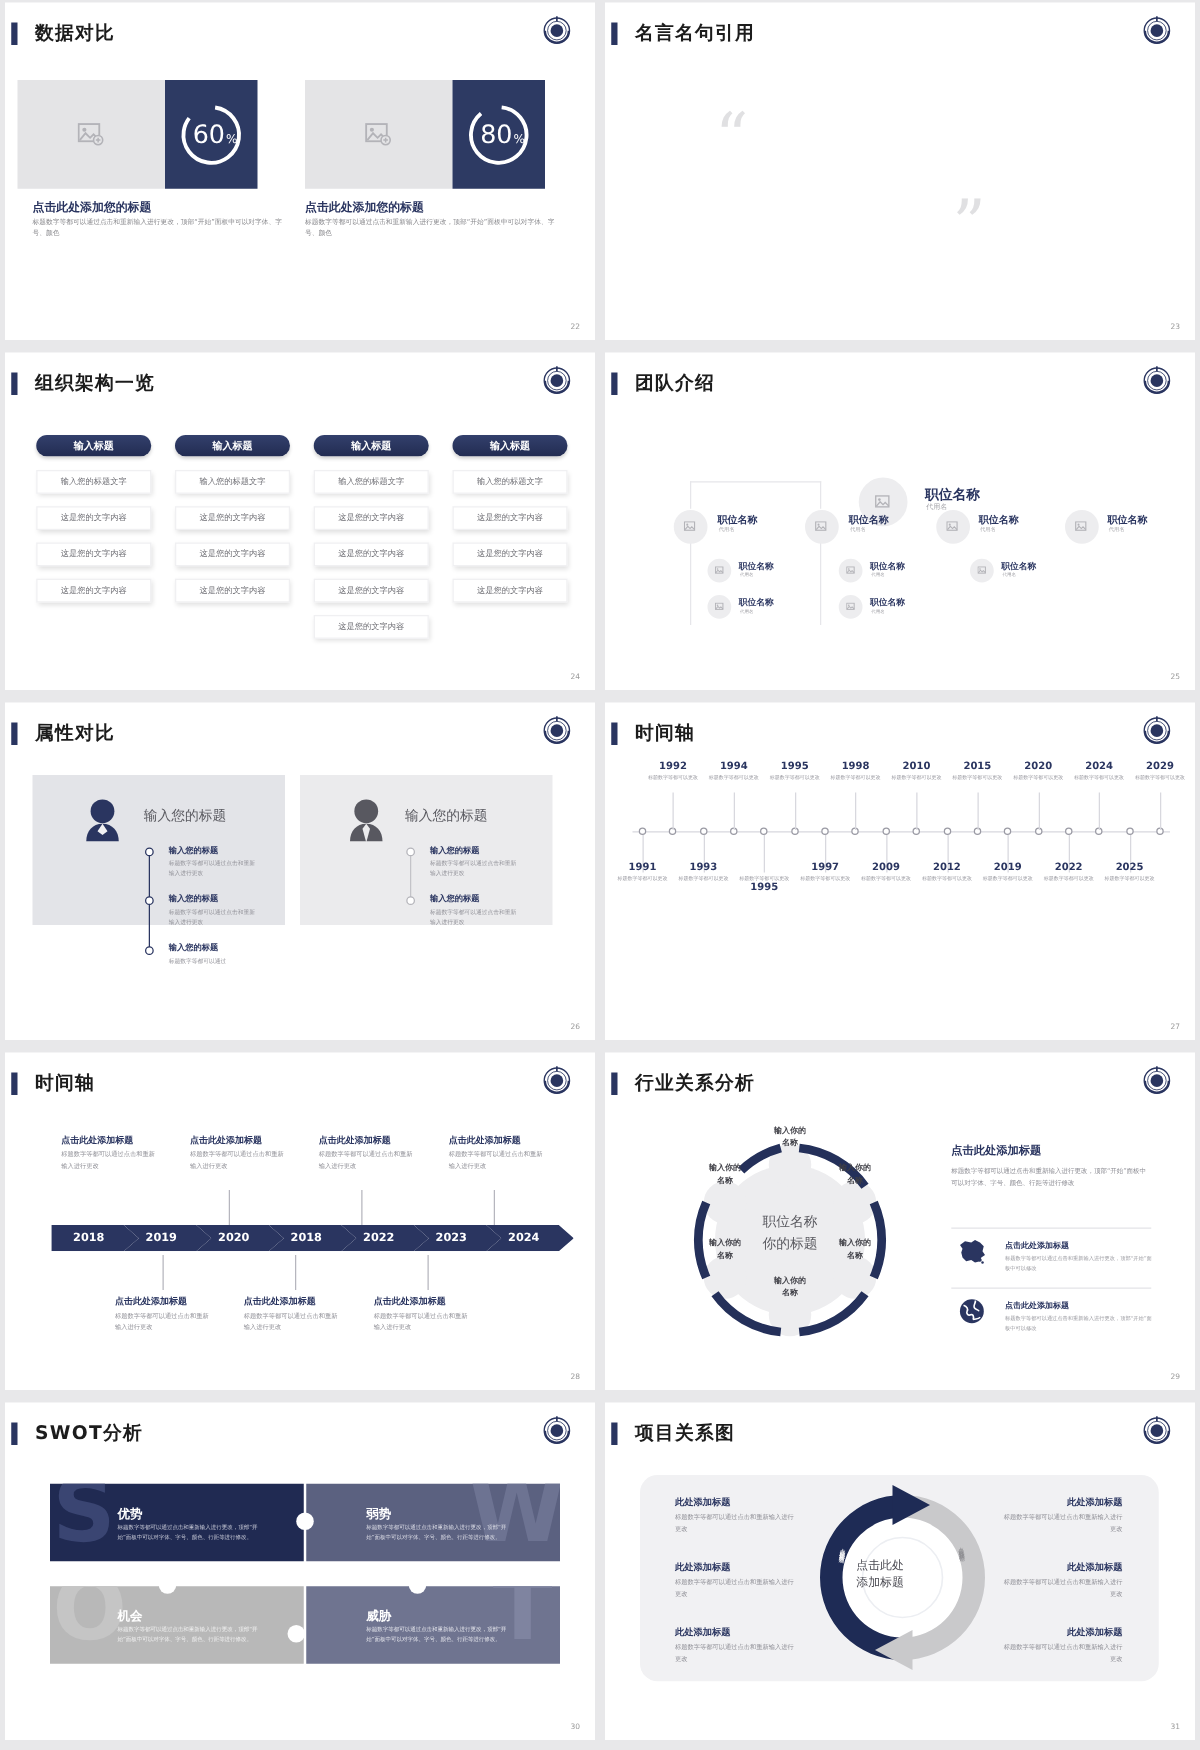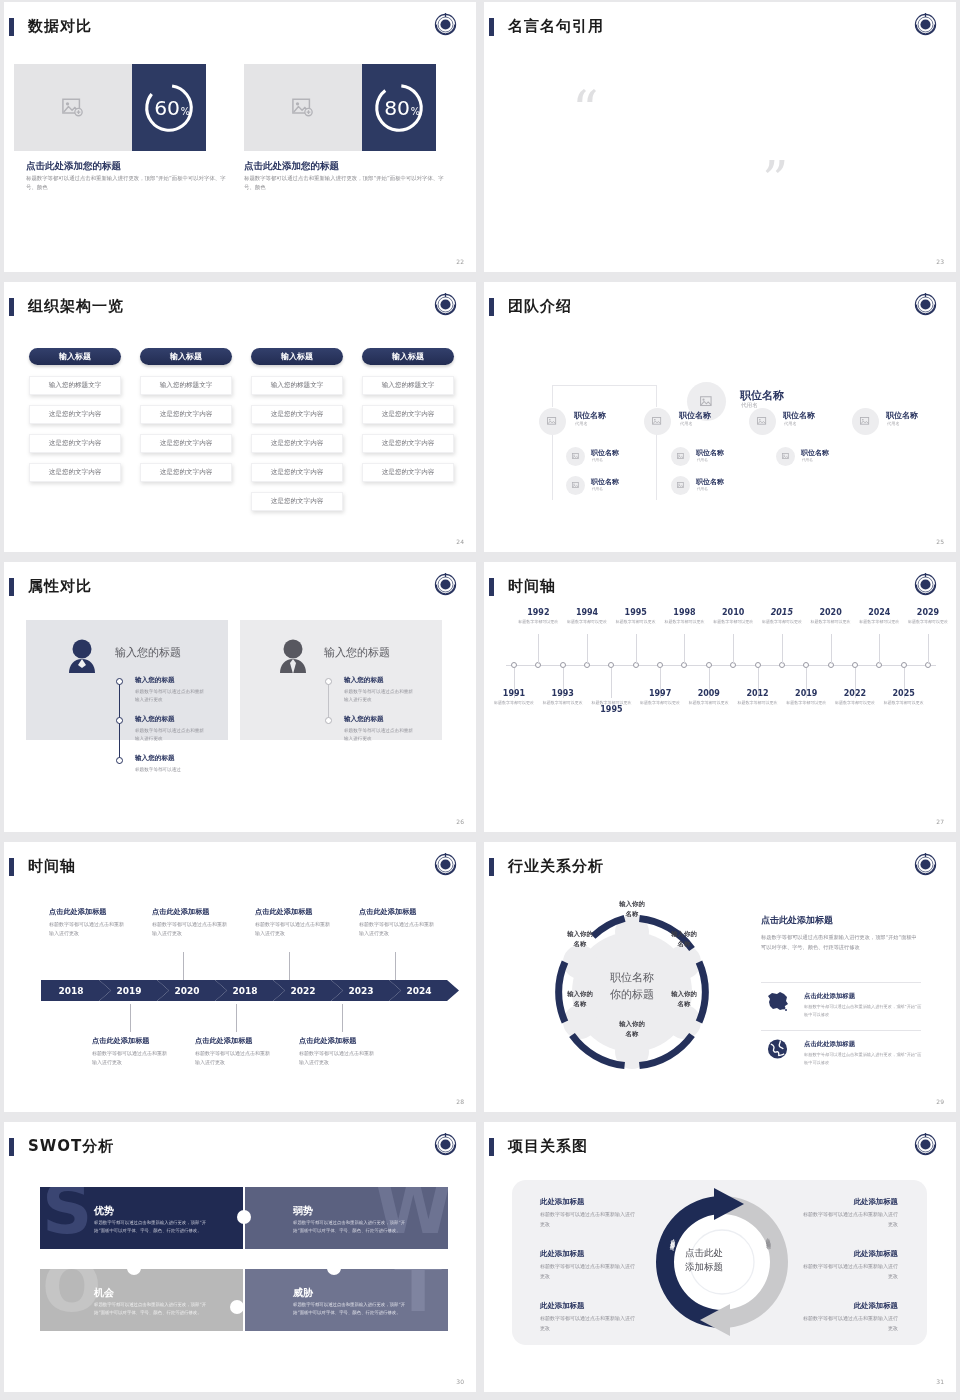--- a/index.html
+++ b/index.html
@@ -484,7 +484,7 @@
         <div class="tl-desc" style="left: 253.529px; top: 138px;">标题数字等都可以更改</div>
         <div class="tl-node" style="left: 294.882px; top: 100px;"></div>
         <div class="tl-stem" style="left: 297.882px; top: 72px; height: 30px;"></div>
-        <div class="tl-year" style="left: 277.882px; top: 46px; font-style: italic;">2015</div>
+        <div class="tl-year" style="left: 277.882px; top: 46px;">2015</div>
         <div class="tl-desc" style="left: 277.882px; top: 57px;">标题数字等都可以更改</div>
         <div class="tl-node" style="left: 319.235px; top: 100px;"></div>
         <div class="tl-stem" style="left: 322.235px; top: 106px; height: 30px;"></div>

